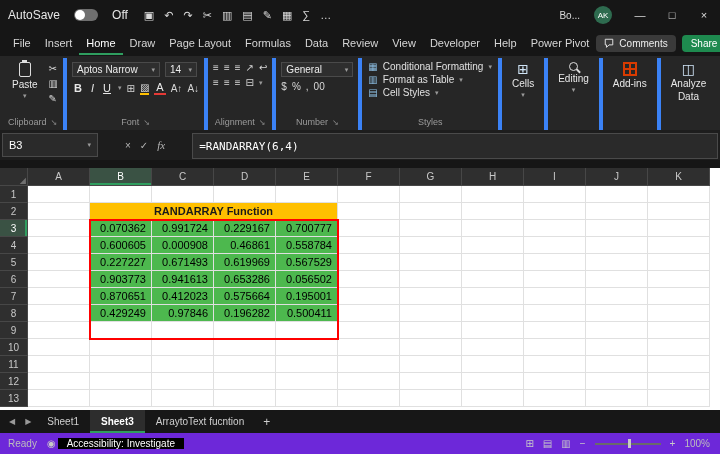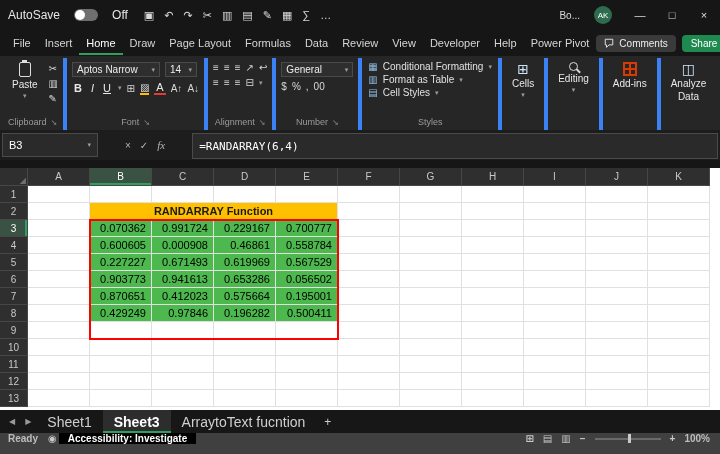--- a/index.html
+++ b/index.html
@@ -82,7 +82,7 @@
   
   .sheetbar { height:23px; background:#171717; display:flex; align-items:stretch; flex:none; padding-left:4px; }
   .tab-nav { color:#9a9a9a; font-size:8px; display:flex; align-items:center; padding:0 5px; }
-  .stab { padding:0 11px; font-size:14px; color:#cfcfcf; display:flex; align-items:center; white-space:nowrap; }
+  .stab { padding:0 11px; font-size:10px; color:#cfcfcf; display:flex; align-items:center; white-space:nowrap; }
   .stab.active { background:#2d2d2d; color:#fff; font-weight:bold; box-shadow: inset 0 -2px 0 var(--tab-underline-green,#2f9e5f); }
   .add-tab { color:#cfcfcf; display:flex; align-items:center; padding:0 8px; font-size:12px; }
 

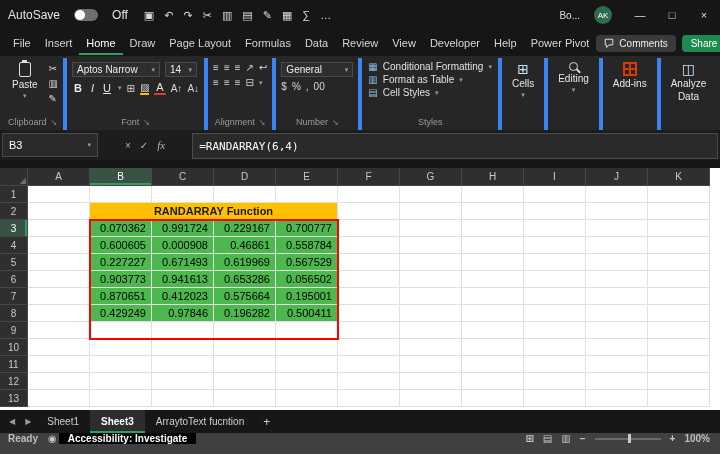--- a/index.html
+++ b/index.html
@@ -87,7 +87,7 @@
   .add-tab { color:#cfcfcf; display:flex; align-items:center; padding:0 8px; font-size:12px; }
 
   
-  .statusbar { height:21px; background:#404040; display:flex; align-items:flex-start; flex:none; font-size:10px; color:#bdbdbd;font-weight:bold; }
+  .statusbar { height:21px; background:#6d28d9; display:flex; align-items:center; flex:none; font-size:10px; color:#bdbdbd; }
   .status-item { display:flex; align-items:center; padding:0 8px; gap:5px; }
   .acc-pill { background:#000; color:#fff; display:flex; align-items:center; gap:5px; padding:0 9px; }
   .status-right { margin-left:auto; display:flex; align-items:center; gap:9px; padding-right:10px; }

